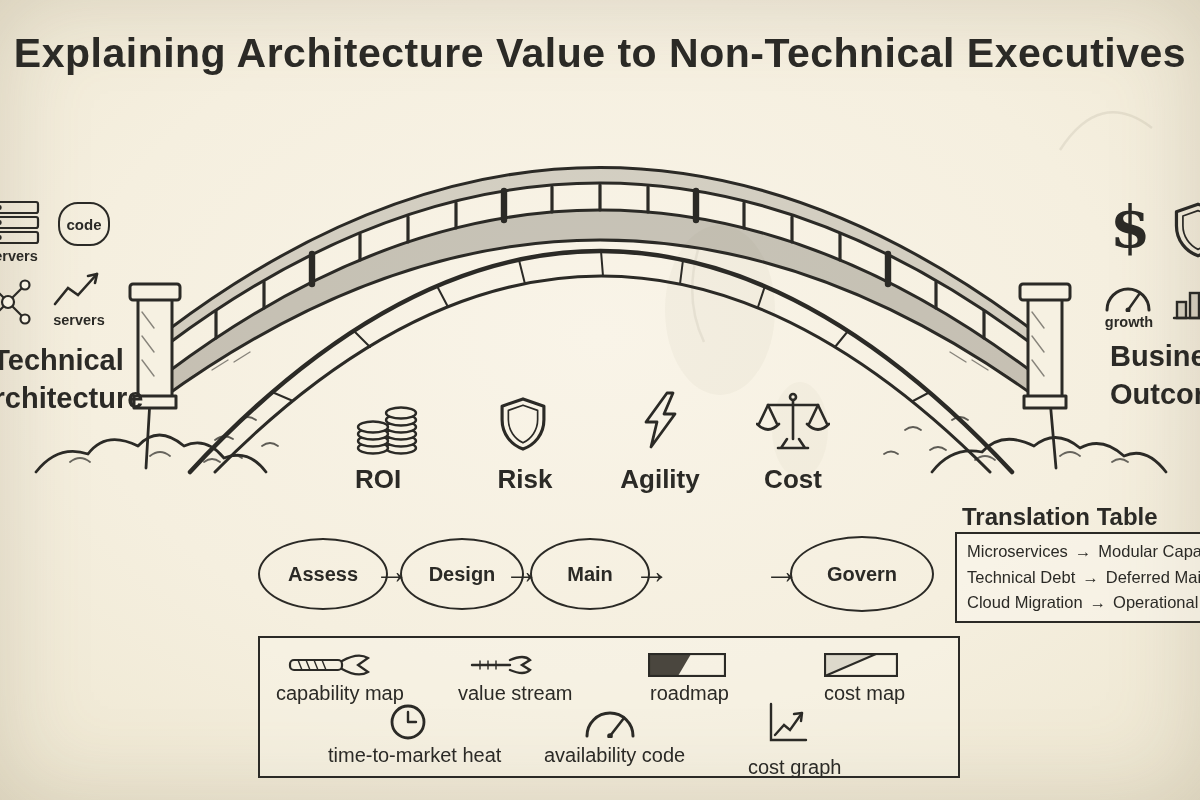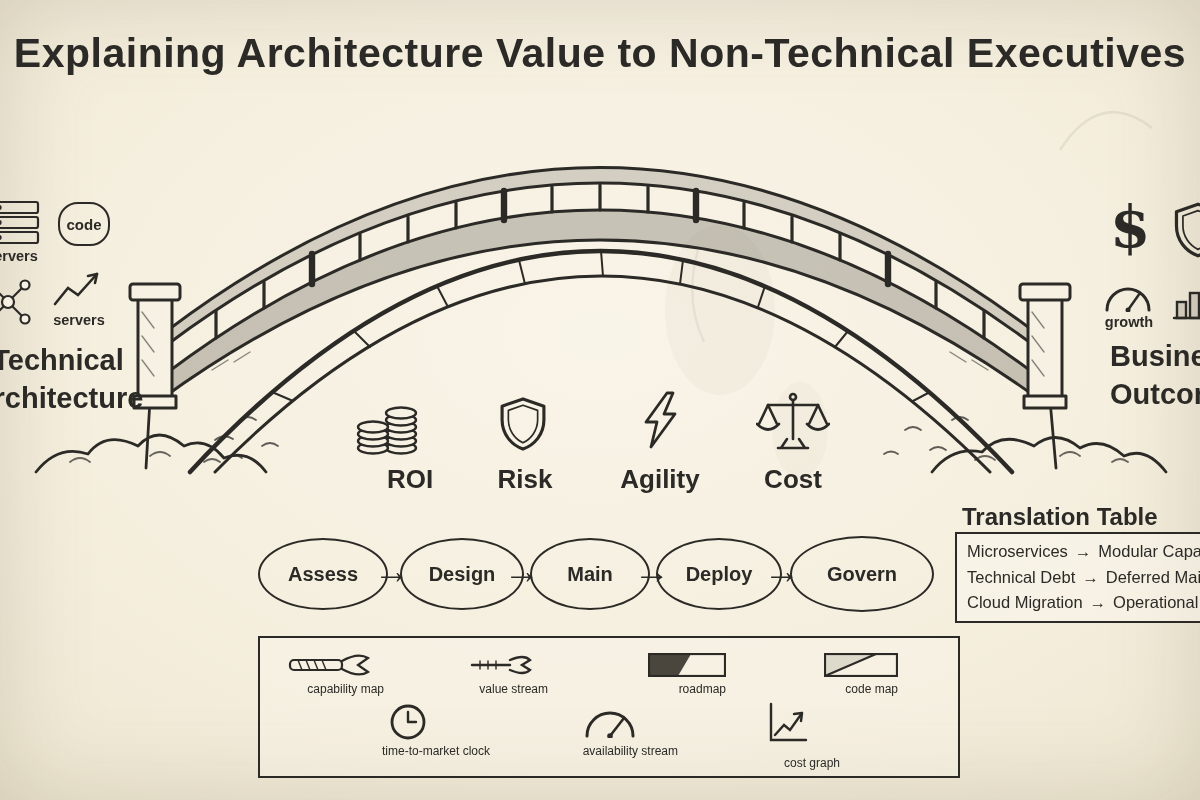--- a/index.html
+++ b/index.html
@@ -189,7 +189,7 @@
       </g>
     </svg>
   </div>
-  <div class="abs vlabel" style="left:378px;top:464px;width:64px">ROI</div>
+  <div class="abs vlabel" style="left:346px;top:464px;width:64px">ROI</div>
 
   <div class="abs" style="left:500px;top:396px">
     <svg width="46" height="56" viewBox="0 0 44 52" stroke="#2b2a26" fill="none" stroke-width="3" stroke-linejoin="round">

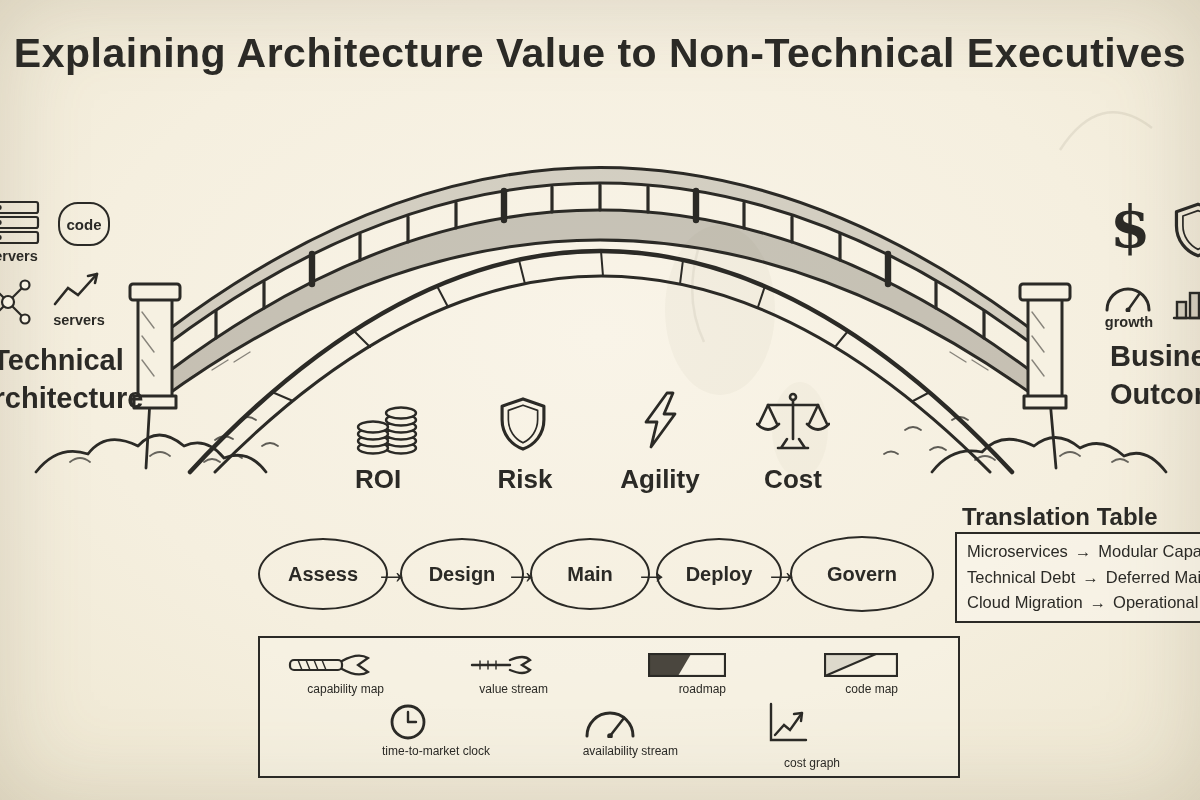--- a/index.html
+++ b/index.html
@@ -232,9 +232,6 @@
       <span>Main</span>
     </div>
   <div class="abs flow-arrow" style="left:634px;top:553px;width:36px">→</div>
-  <div class="abs oval" style="left:656px;top:538px;width:122px;height:68px">
-      <span>Deploy</span>
-    </div>
   <div class="abs flow-arrow" style="left:764px;top:553px;width:36px">→</div>
   <div class="abs oval" style="left:790px;top:536px;width:140px;height:72px">
       <span>Govern</span>

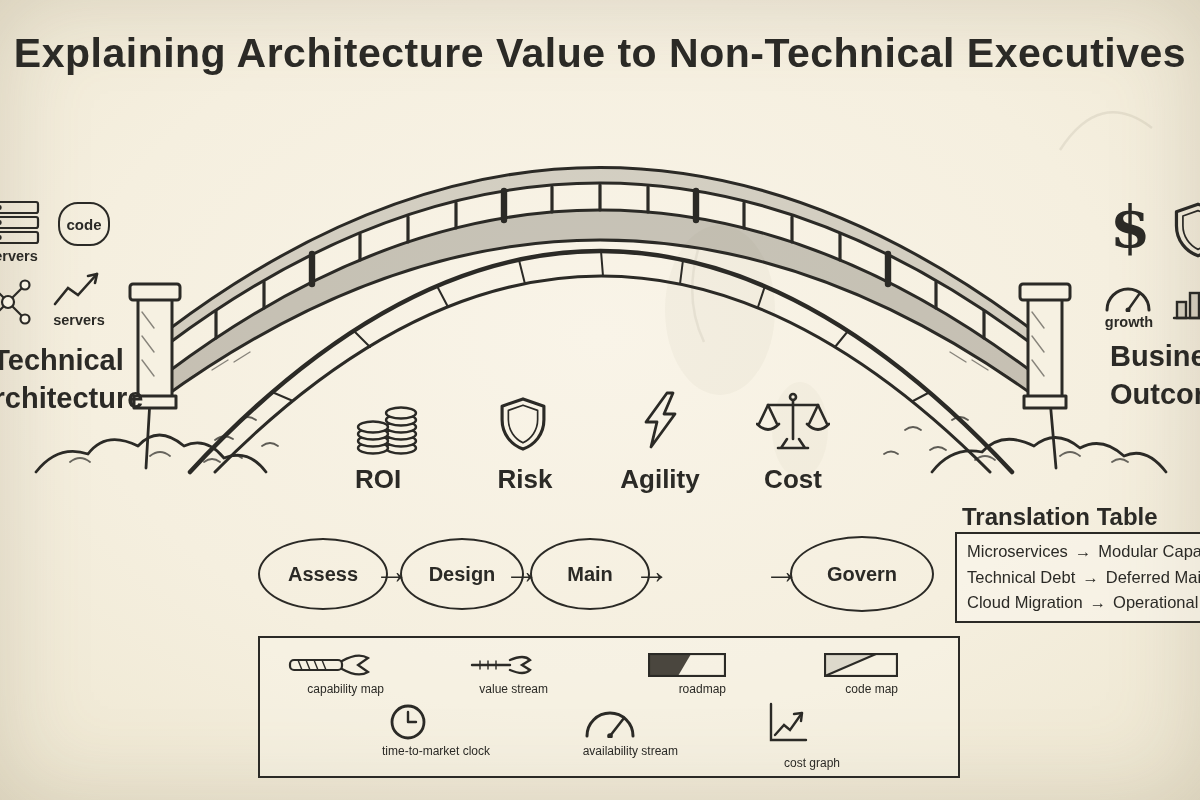--- a/index.html
+++ b/index.html
@@ -14,7 +14,7 @@
   .side-label{font-size:29px;font-weight:700;line-height:1.3;text-align:center;}
   .vlabel{font-size:26px;font-weight:600;text-align:center;}
   .small-lbl{font-size:14.5px;font-weight:600;text-align:center;white-space:nowrap;}
-  .tool-lbl{font-size:12px;font-weight:500;text-align:right;white-space:nowrap;}
+  .tool-lbl{font-size:20px;font-weight:500;text-align:left;white-space:nowrap;}
   .oval{border:2.6px solid #2b2a26;border-radius:50%;display:flex;align-items:center;justify-content:center;
         font-size:20px;font-weight:600;}
   .flow-arrow{font-size:36px;font-weight:700;line-height:1;text-align:center;}

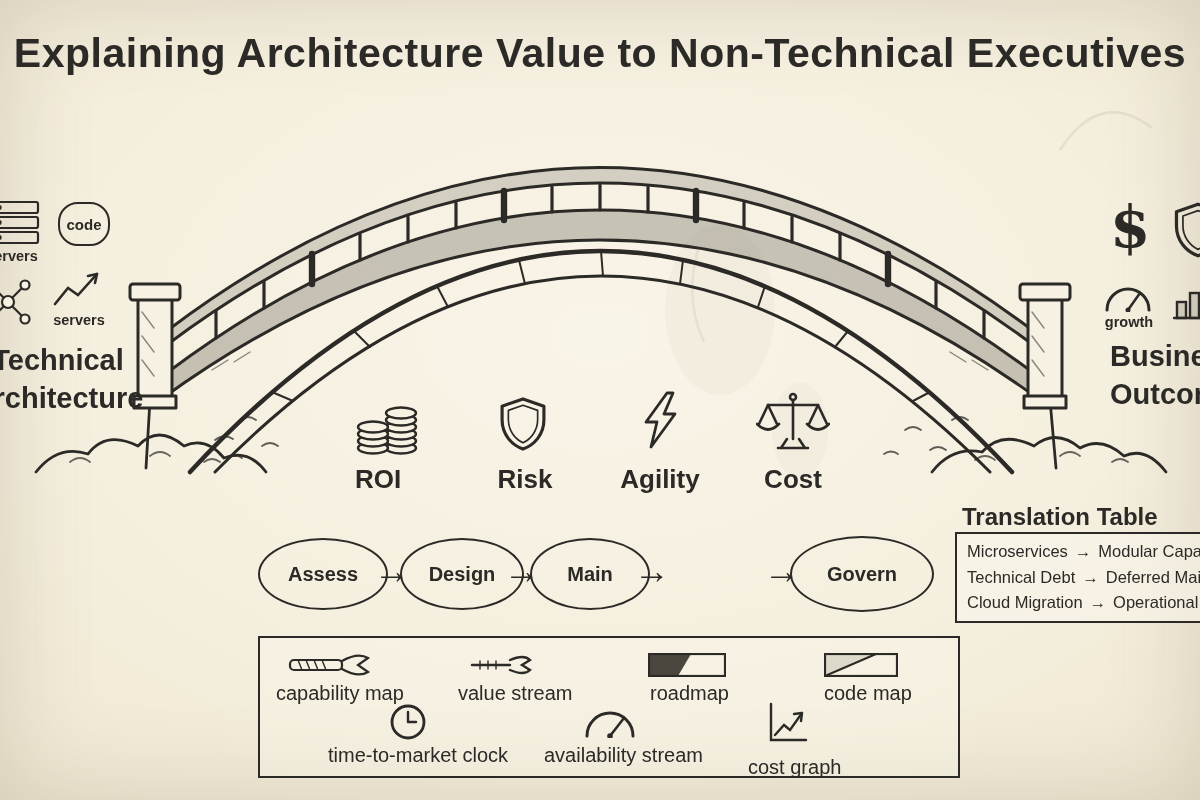--- a/index.html
+++ b/index.html
@@ -285,7 +285,7 @@
       <rect x="1" y="1" width="72" height="22" fill="none" stroke="#2b2a26" stroke-width="2.2"></rect>
     </svg>
   </div>
-  <div class="abs tool-lbl" style="left:824px;top:682px;width:74px">code map</div>
+  <div class="abs tool-lbl" style="left:824px;top:682px;width:74px">cost map</div>
 
   <div class="abs" style="left:388px;top:702px">
     <svg width="40" height="40" viewBox="0 0 40 40" stroke="#2b2a26" fill="none" stroke-width="2.8" stroke-linecap="round">

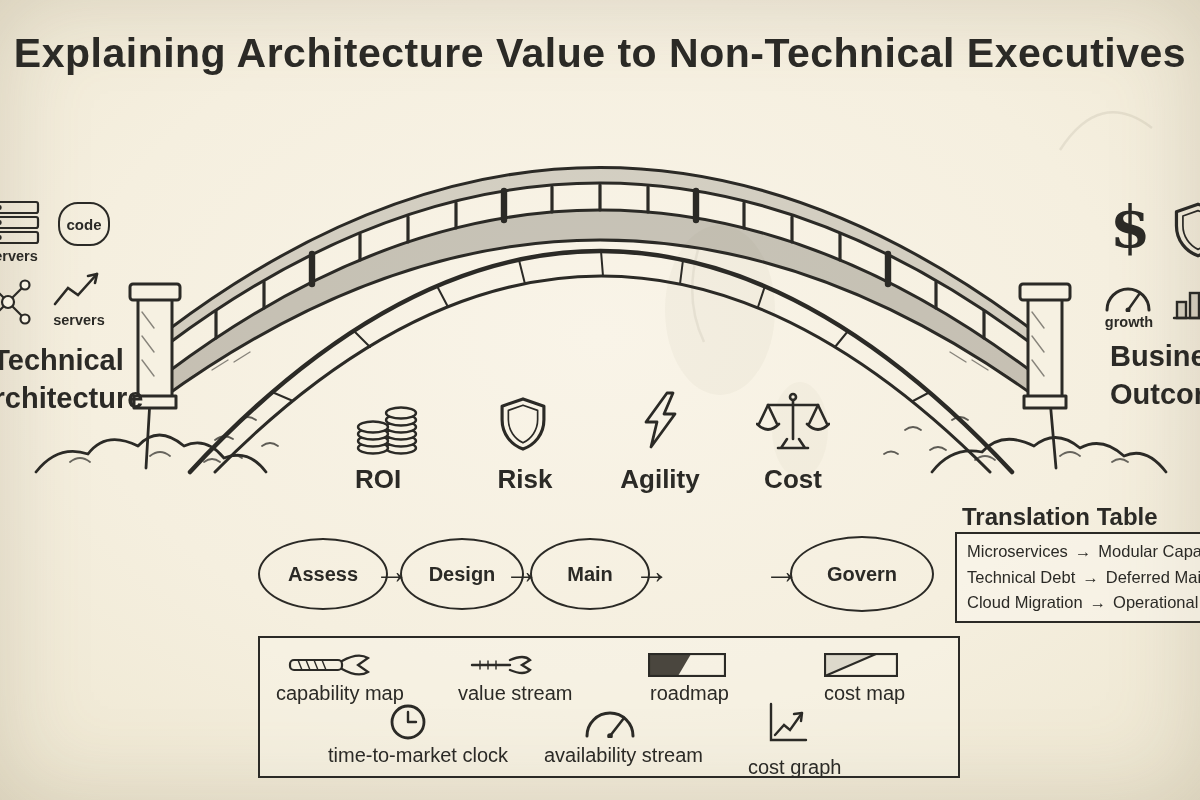--- a/index.html
+++ b/index.html
@@ -293,7 +293,7 @@
       <path stroke-width="2.4" d="M20,20 V10 M20,20 H28"></path>
     </svg>
   </div>
-  <div class="abs tool-lbl" style="left:328px;top:744px;width:162px">time-to-market clock</div>
+  <div class="abs tool-lbl" style="left:328px;top:744px;width:162px">time-to-market heat</div>
 
   <div class="abs" style="left:582px;top:702px">
     <svg width="56" height="36" viewBox="0 0 56 36" stroke="#2b2a26" fill="none" stroke-width="3" stroke-linecap="round">

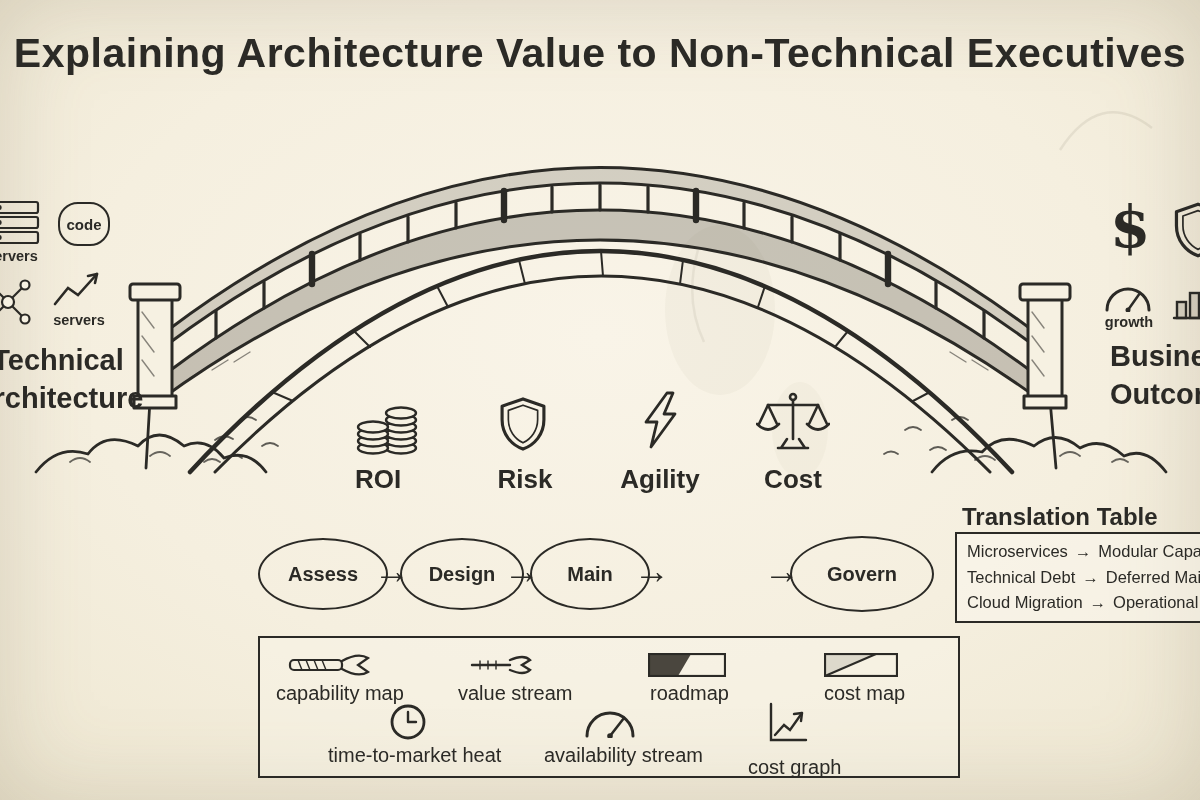--- a/index.html
+++ b/index.html
@@ -302,7 +302,7 @@
       <circle cx="28" cy="34" r="2.8" fill="#2b2a26" stroke="none"></circle>
     </svg>
   </div>
-  <div class="abs tool-lbl" style="left:544px;top:744px;width:134px">availability stream</div>
+  <div class="abs tool-lbl" style="left:544px;top:744px;width:134px">availability code</div>
 
   <div class="abs" style="left:764px;top:700px">
     <svg width="46" height="46" viewBox="0 0 46 46" stroke="#2b2a26" fill="none" stroke-width="2.4" stroke-linecap="round">

